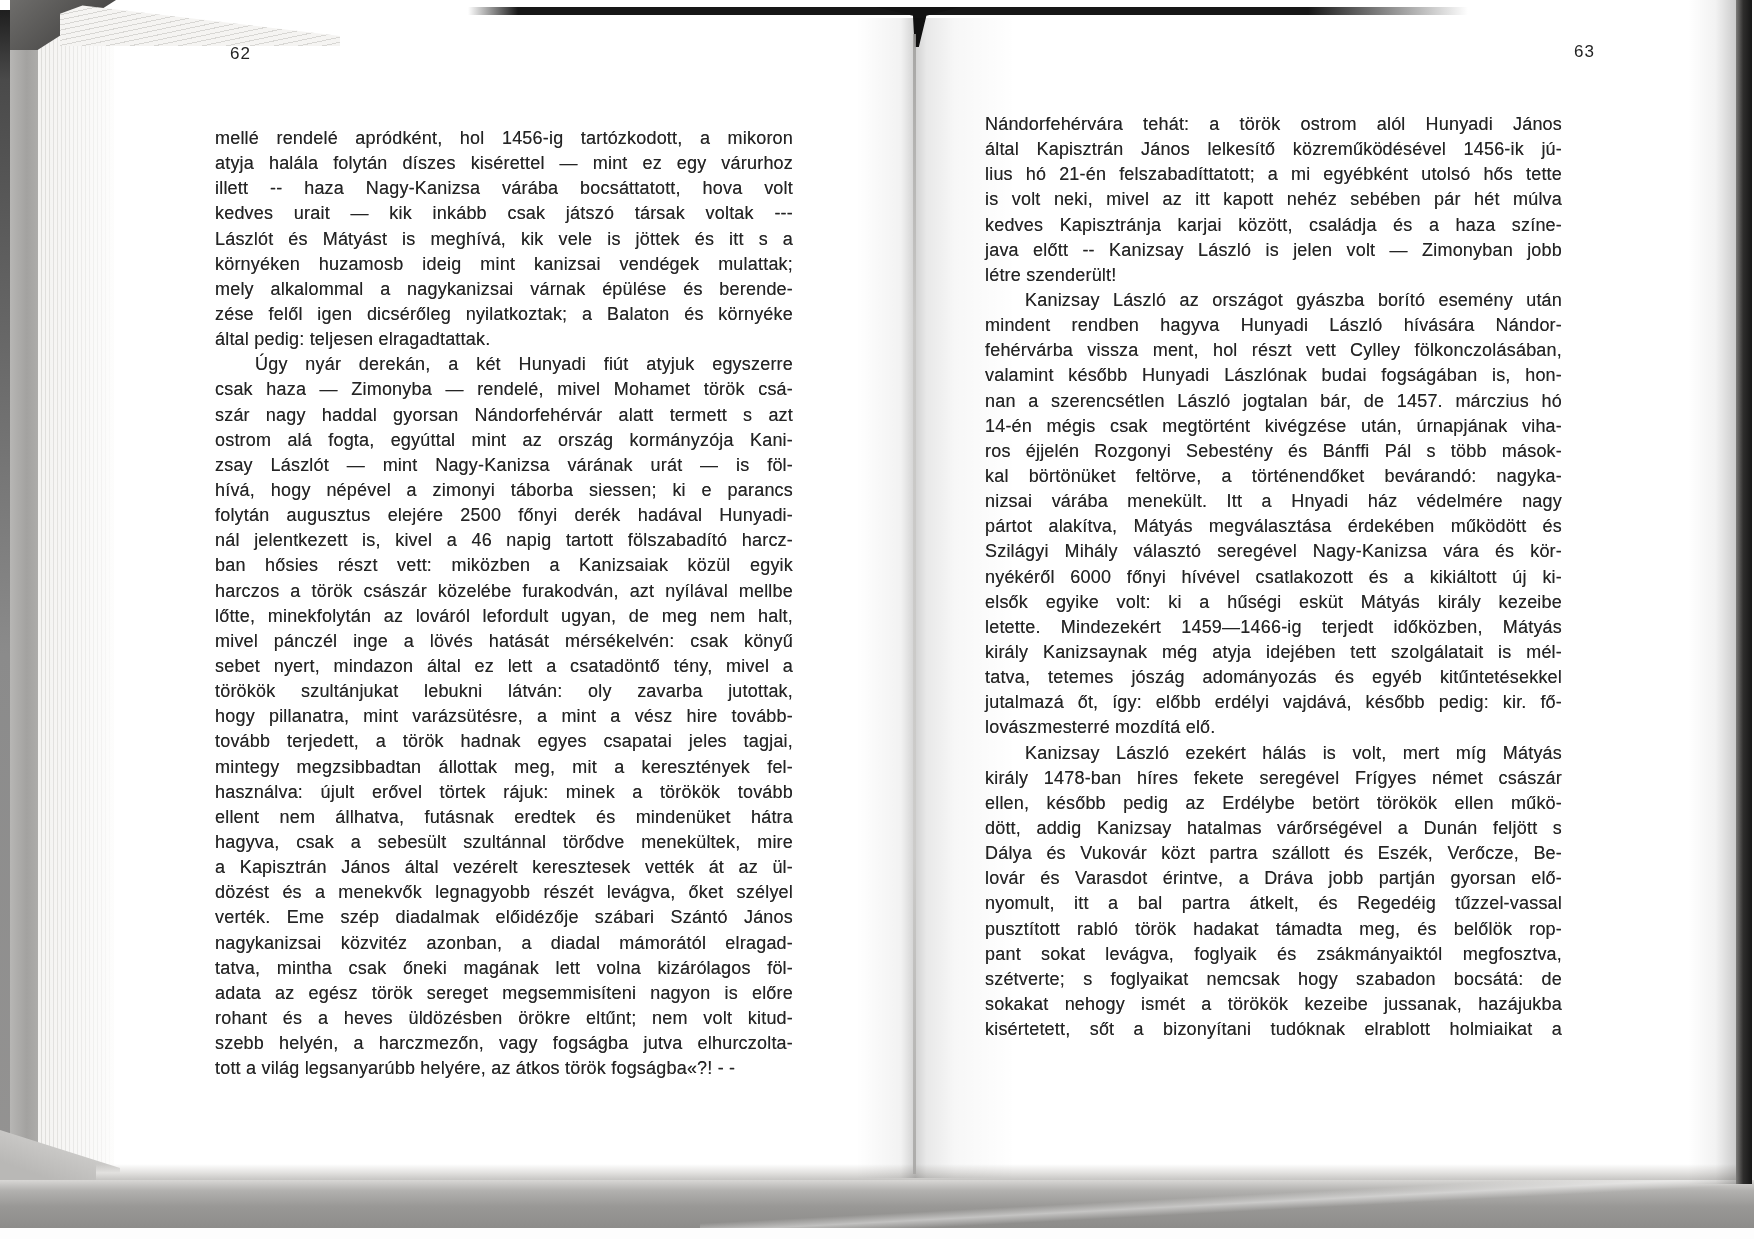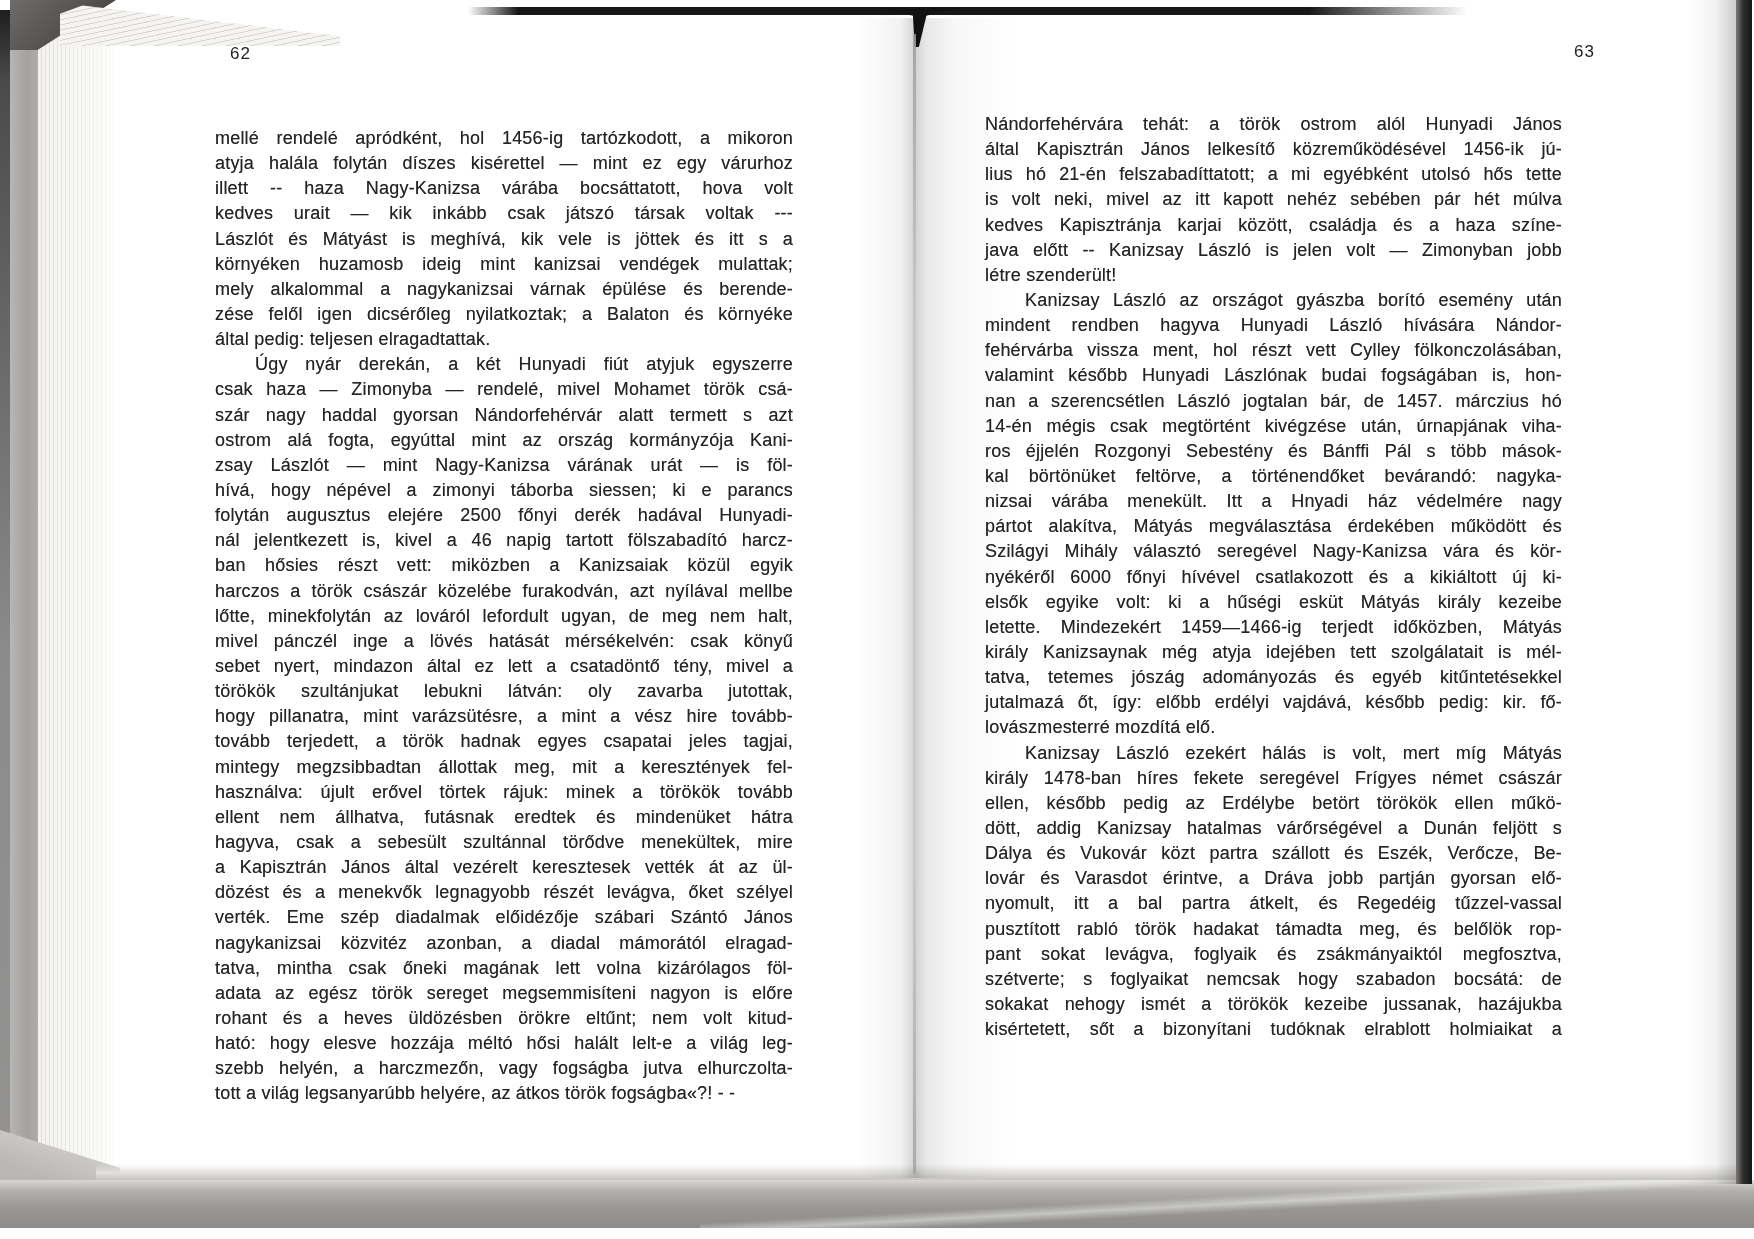--- a/index.html
+++ b/index.html
@@ -163,7 +163,6 @@
       <div class="line">tatva, mintha csak őneki magának lett volna kizárólagos föl-</div>
       <div class="line">adata az egész török sereget megsemmisíteni nagyon is előre</div>
       <div class="line">rohant és a heves üldözésben örökre eltűnt; nem volt kitud-</div>
-      <div class="line">ható: hogy elesve hozzája méltó hősi halált lelt-e a világ leg-</div>
       <div class="line">szebb helyén, a harczmezőn, vagy fogságba jutva elhurczolta-</div>
       <div class="line flush">tott a világ legsanyarúbb helyére, az átkos török fogságba«?! - -</div>
     </div>

